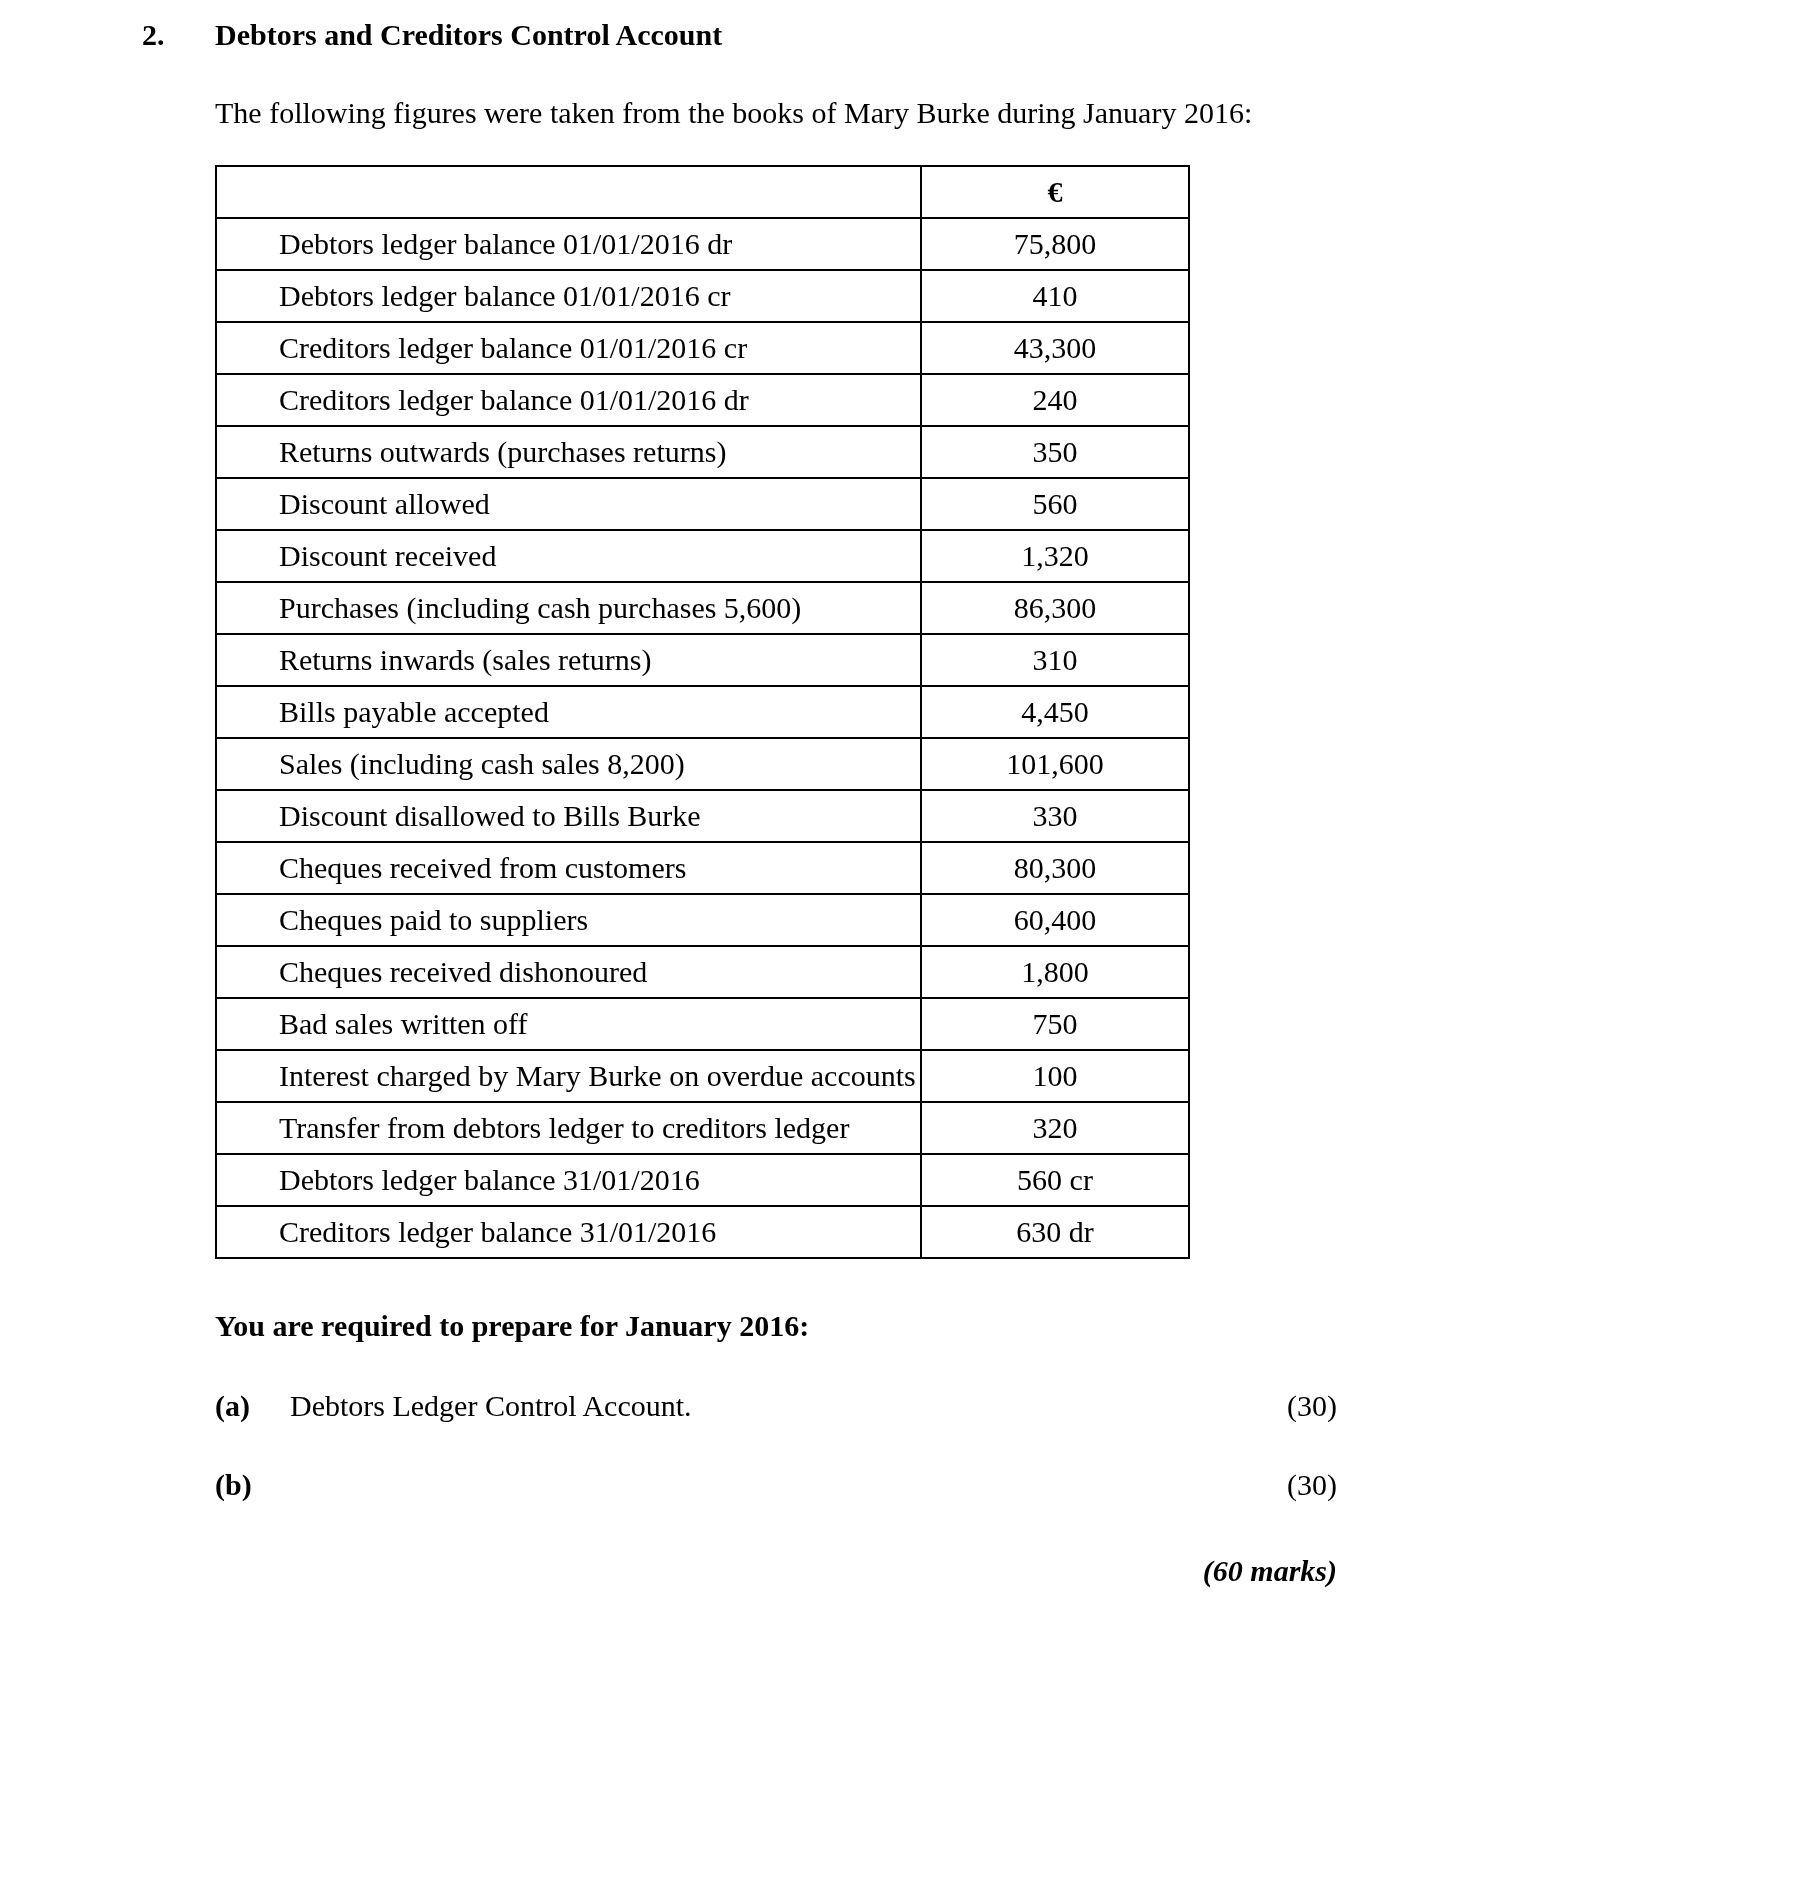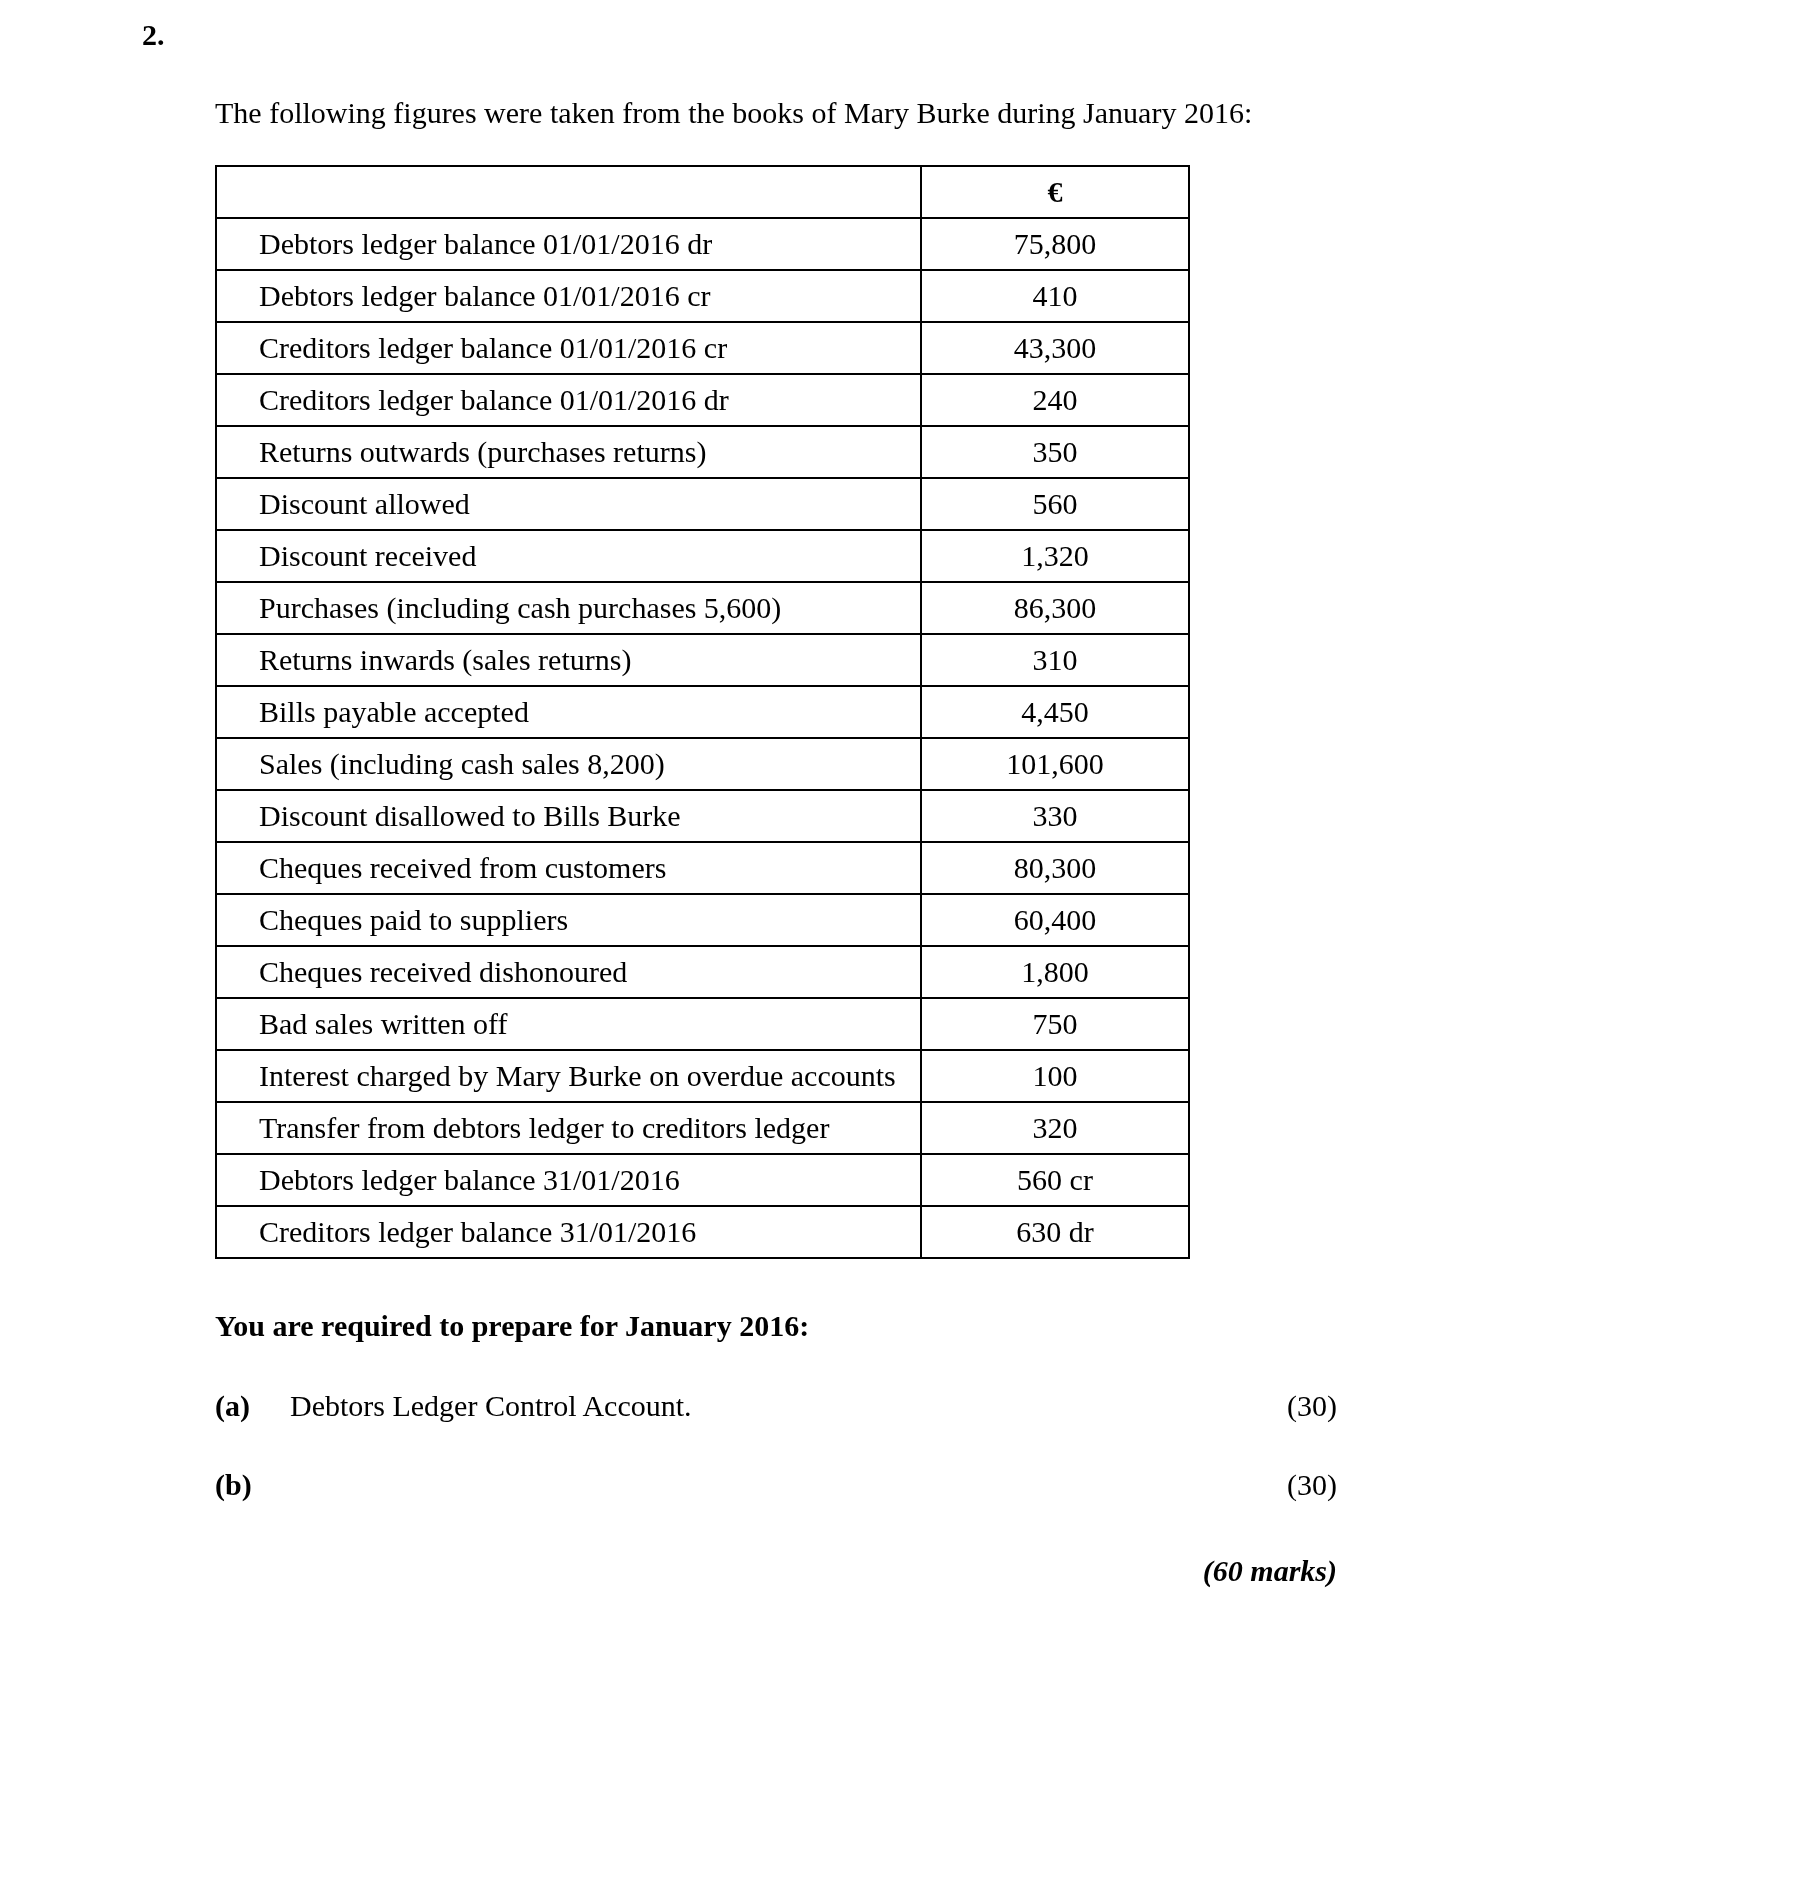--- a/index.html
+++ b/index.html
@@ -80,6 +80,7 @@
 
   <div class="question-header">
     <span class="q-number">2.</span>
+    <span class="q-title">Debtors and Creditors Control Account</span>
   </div>
 
   <p class="intro">The following figures were taken from the books of Mary Burke during January 2016:</p>

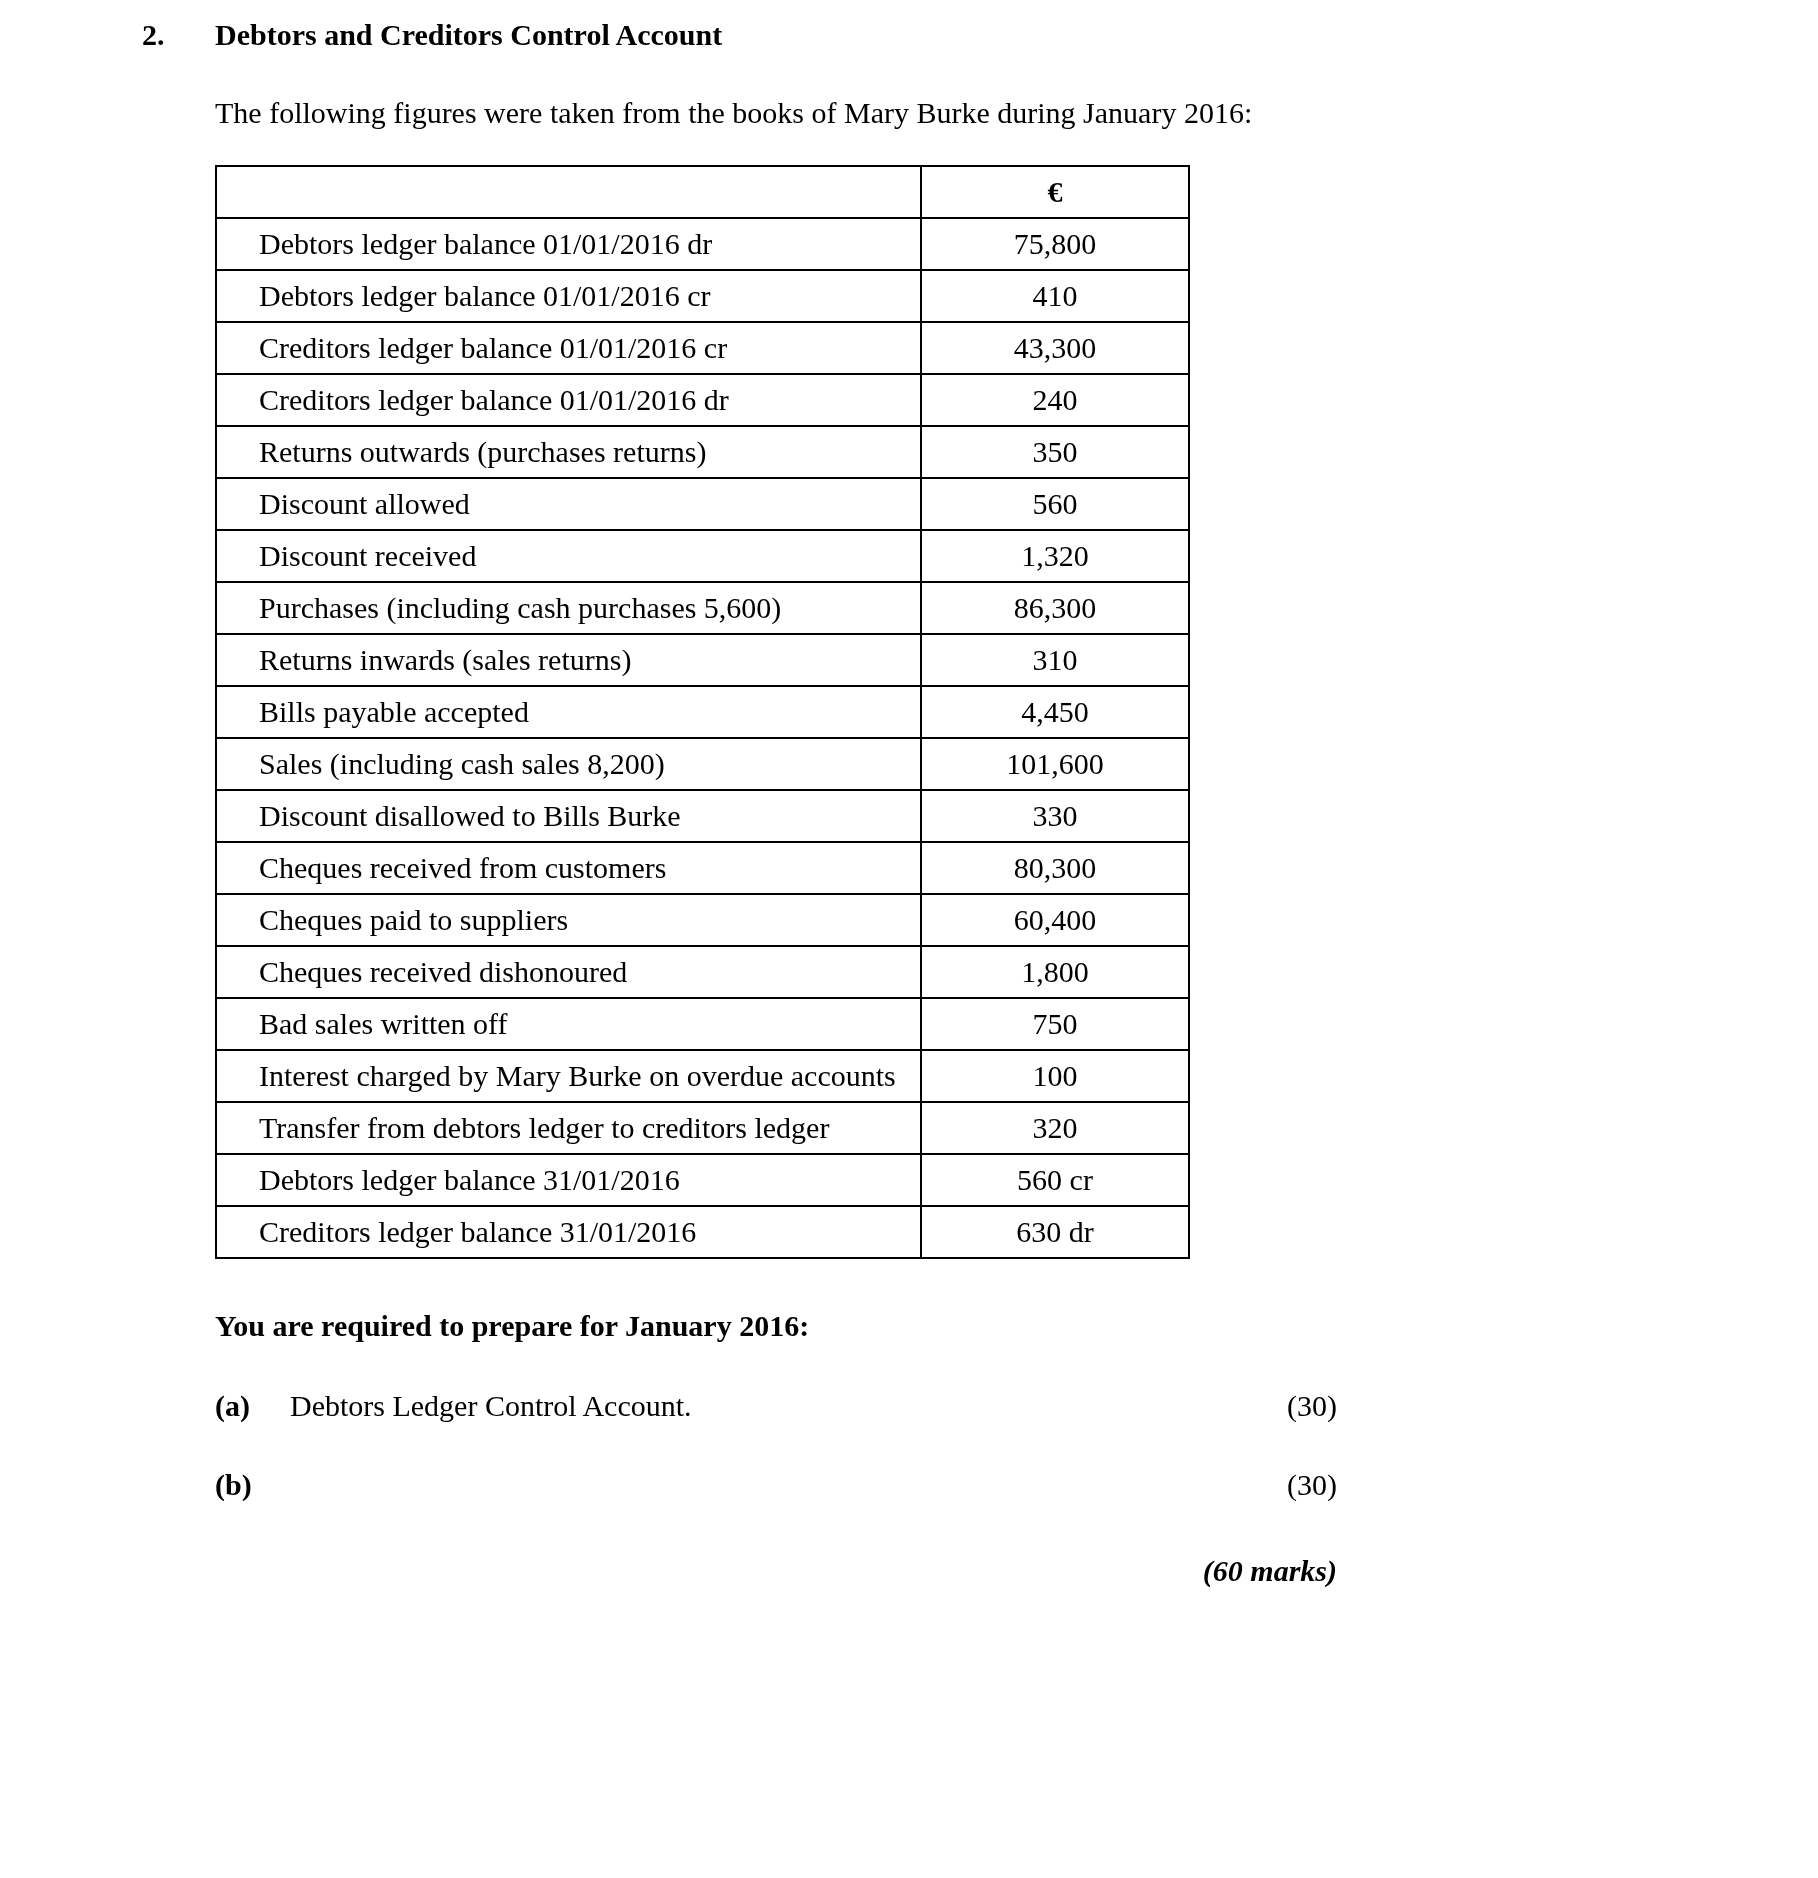--- a/index.html
+++ b/index.html
@@ -38,7 +38,7 @@
     vertical-align: middle;
   }
   .figures-table td.label-col {
-    padding-left: 42px;
+    padding-left: 62px;
     text-align: left;
   }
   .figures-table th.value-col,

